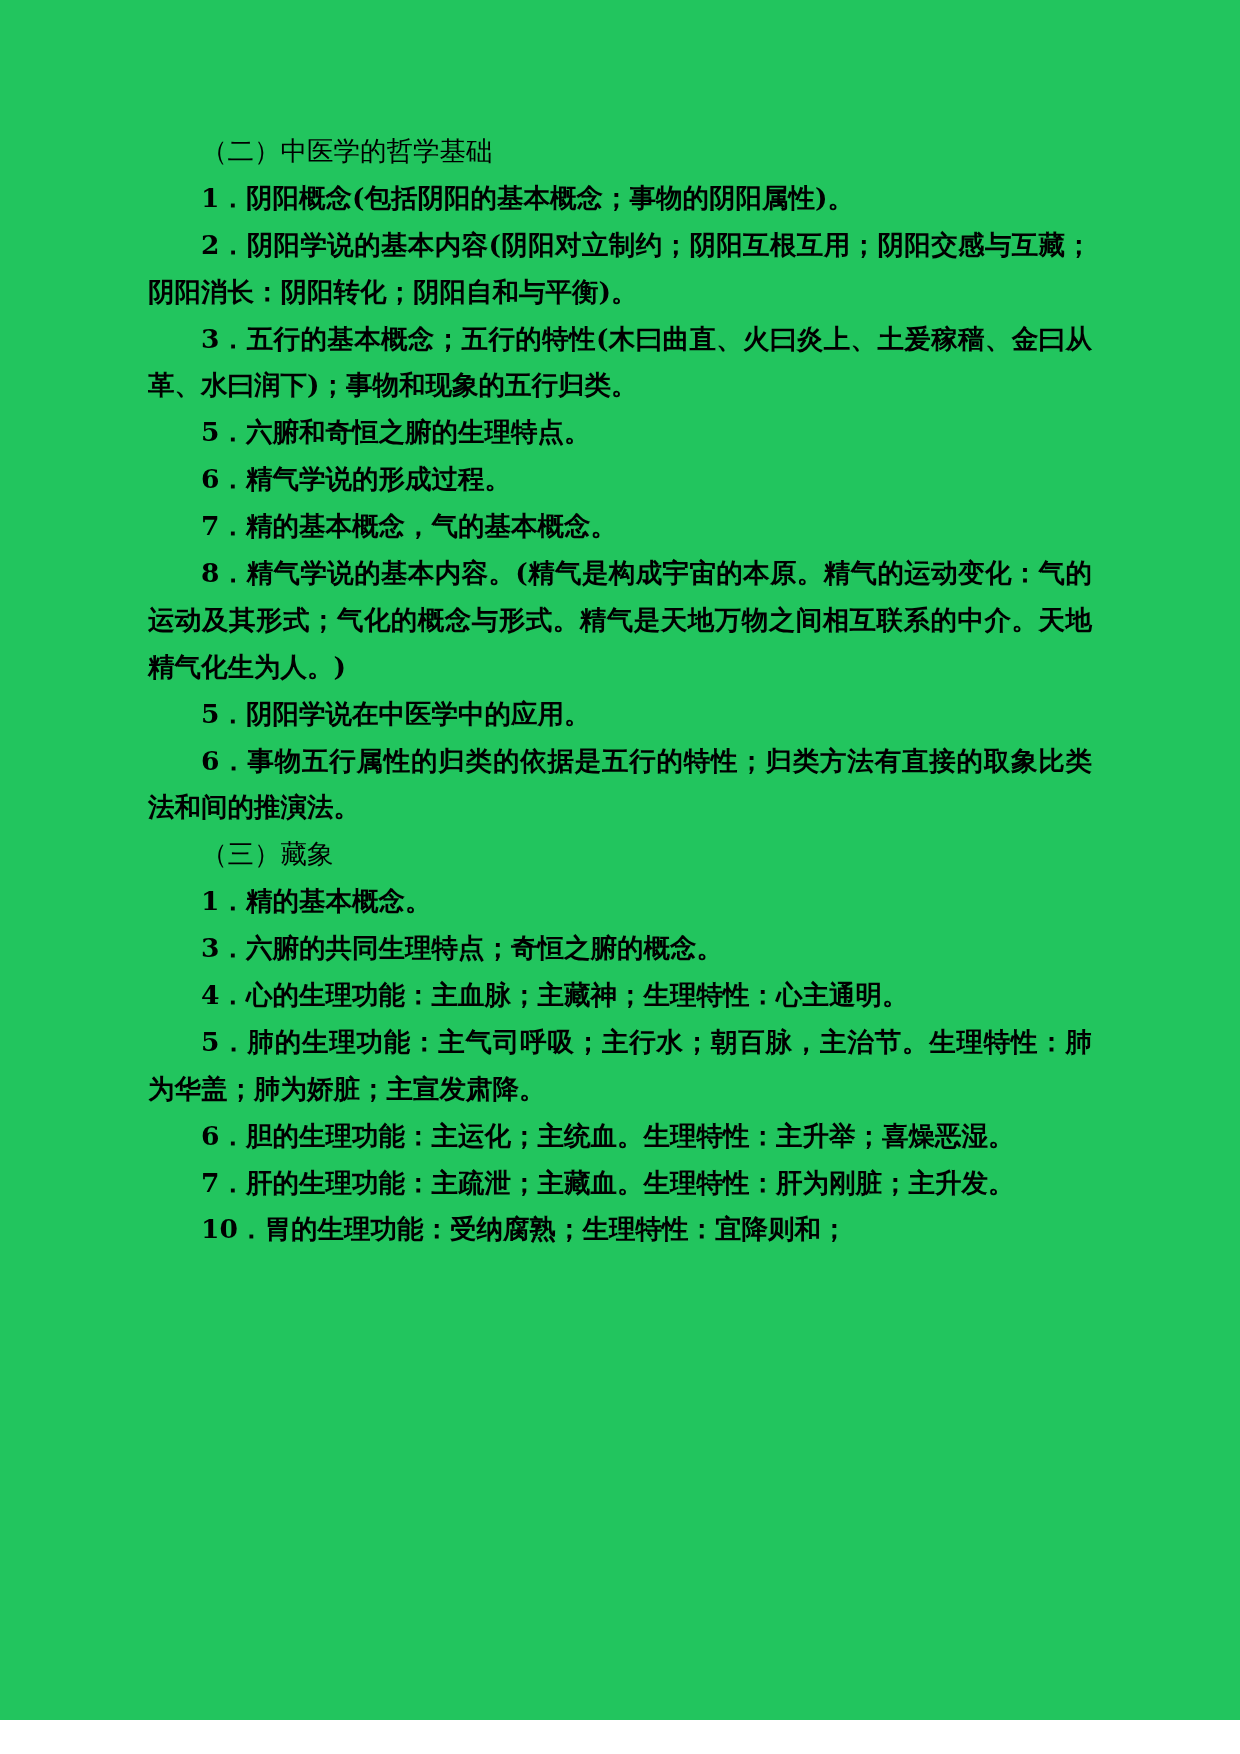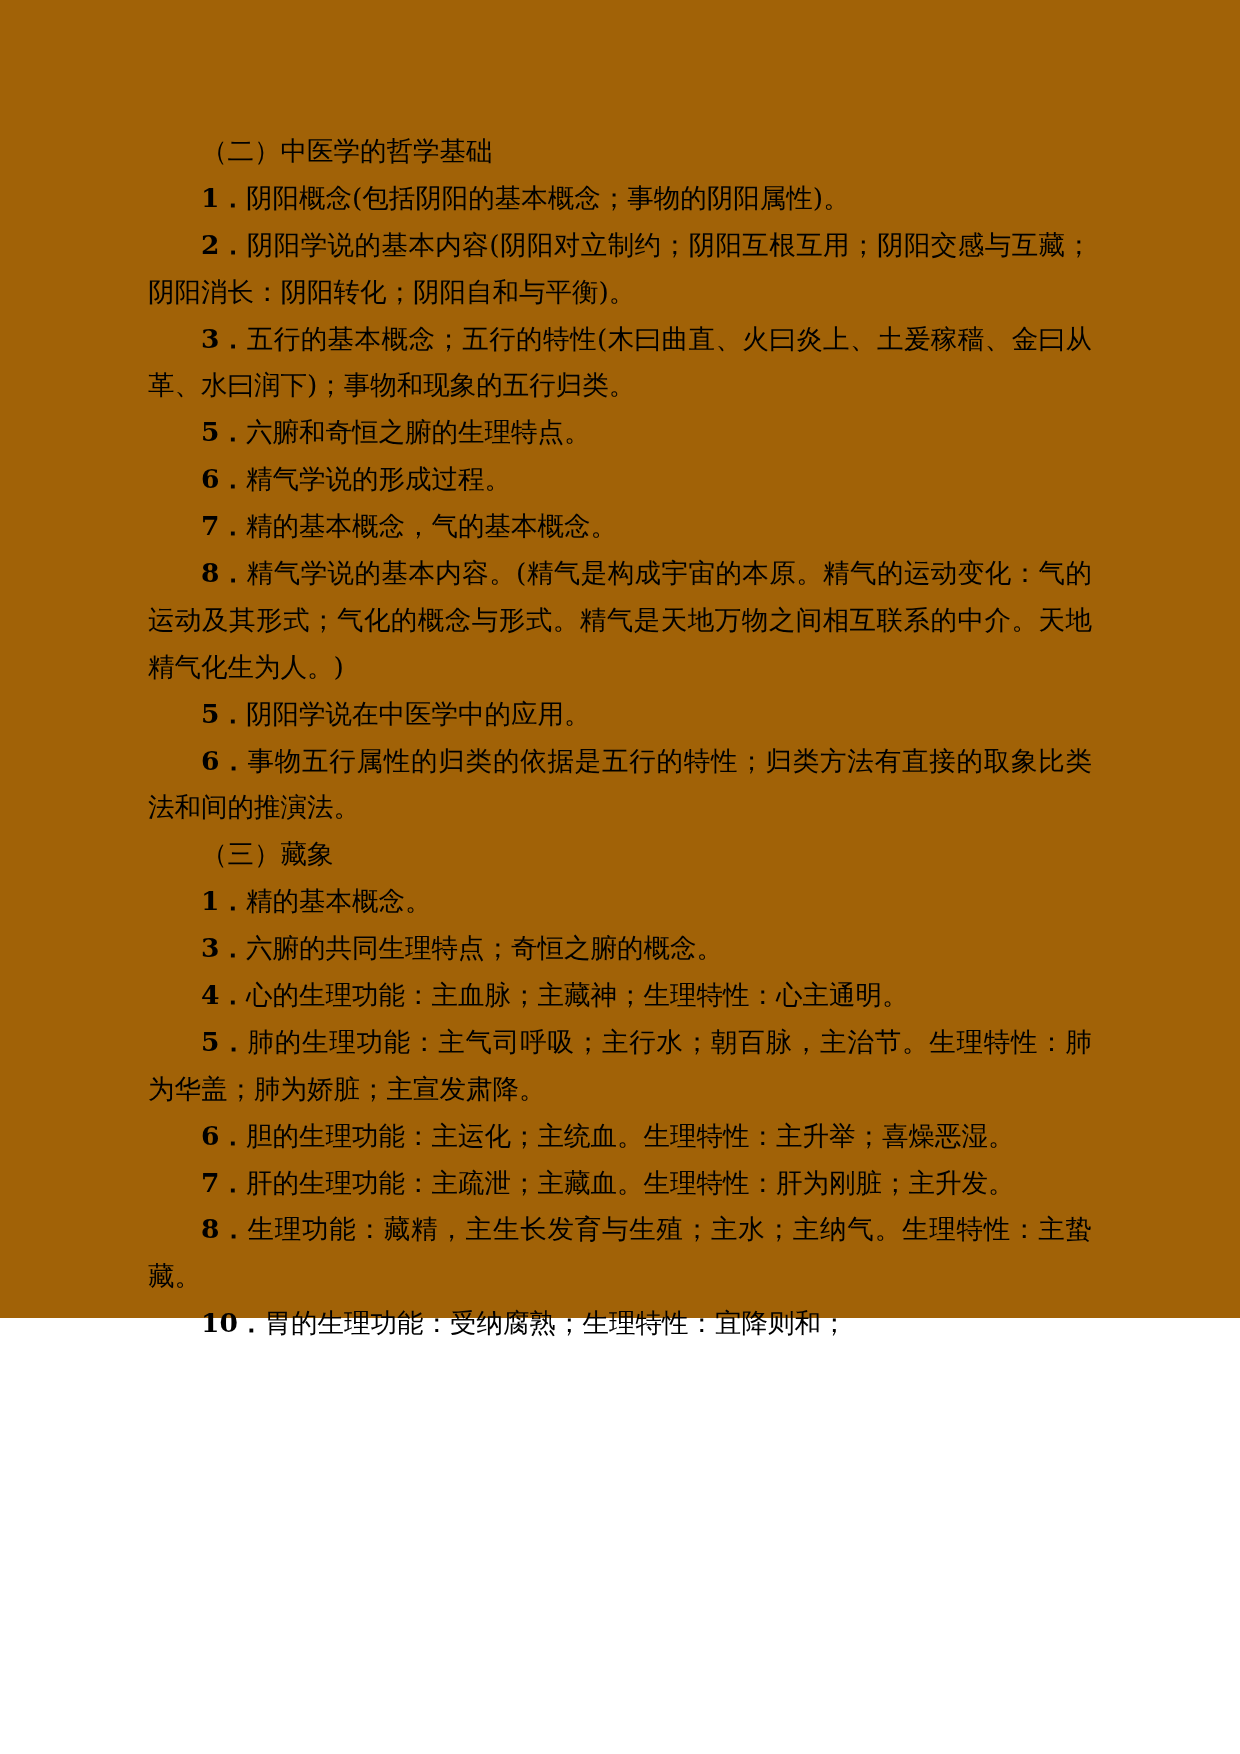--- a/index.html
+++ b/index.html
@@ -16,9 +16,9 @@
   .page {
     box-sizing: border-box;
     width: 1240px;
-    height: 1318px;
+    height: 1720px;
     padding: 128px 148px 80px 148px;
-    background: #a16207;
+    background: #22c55e;
   }
   .doc-body {
     font-size: 26.5px;

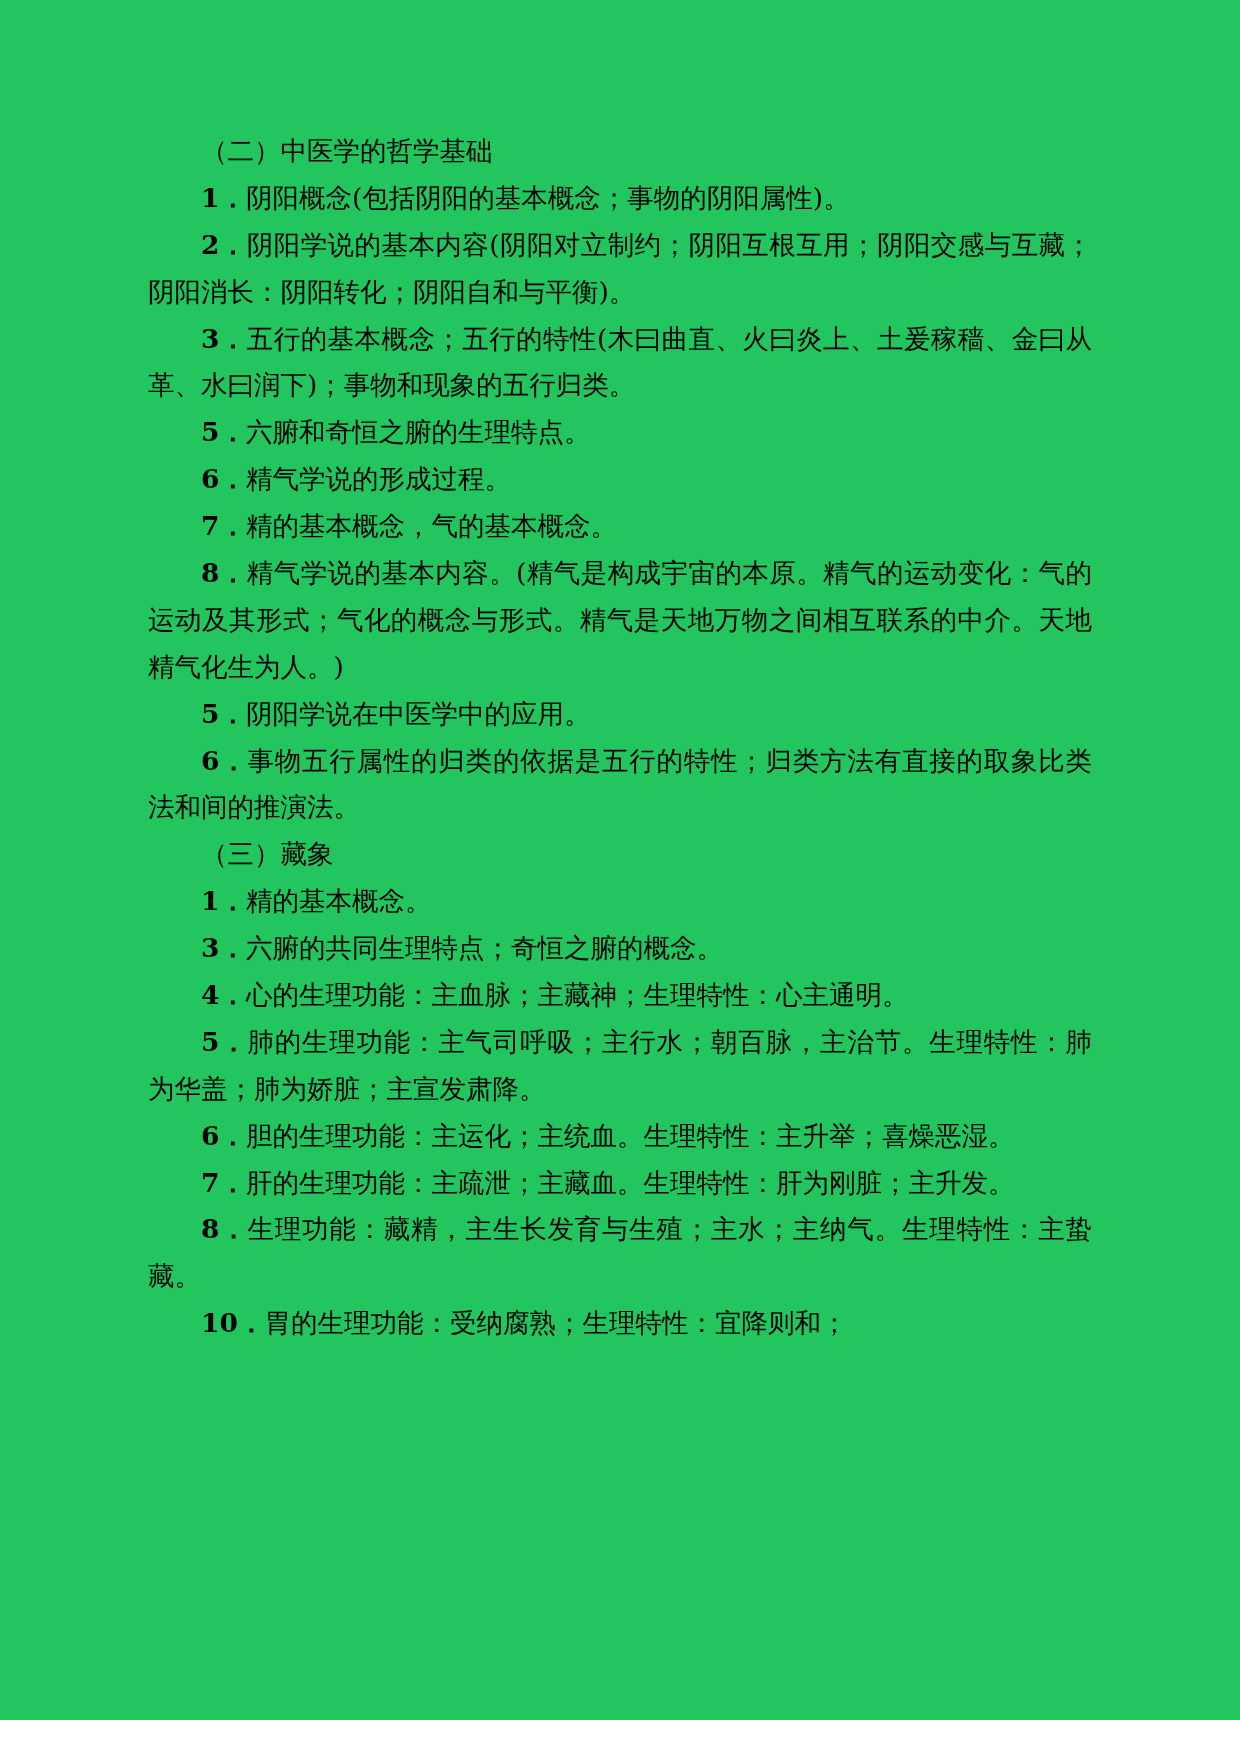--- a/index.html
+++ b/index.html
@@ -40,7 +40,7 @@
     font-family: "DejaVu Serif", "Liberation Serif", serif;
   }
   .lbl {
-    font-weight: normal;
+    font-weight: bold;
   }
 </style>
 </head>

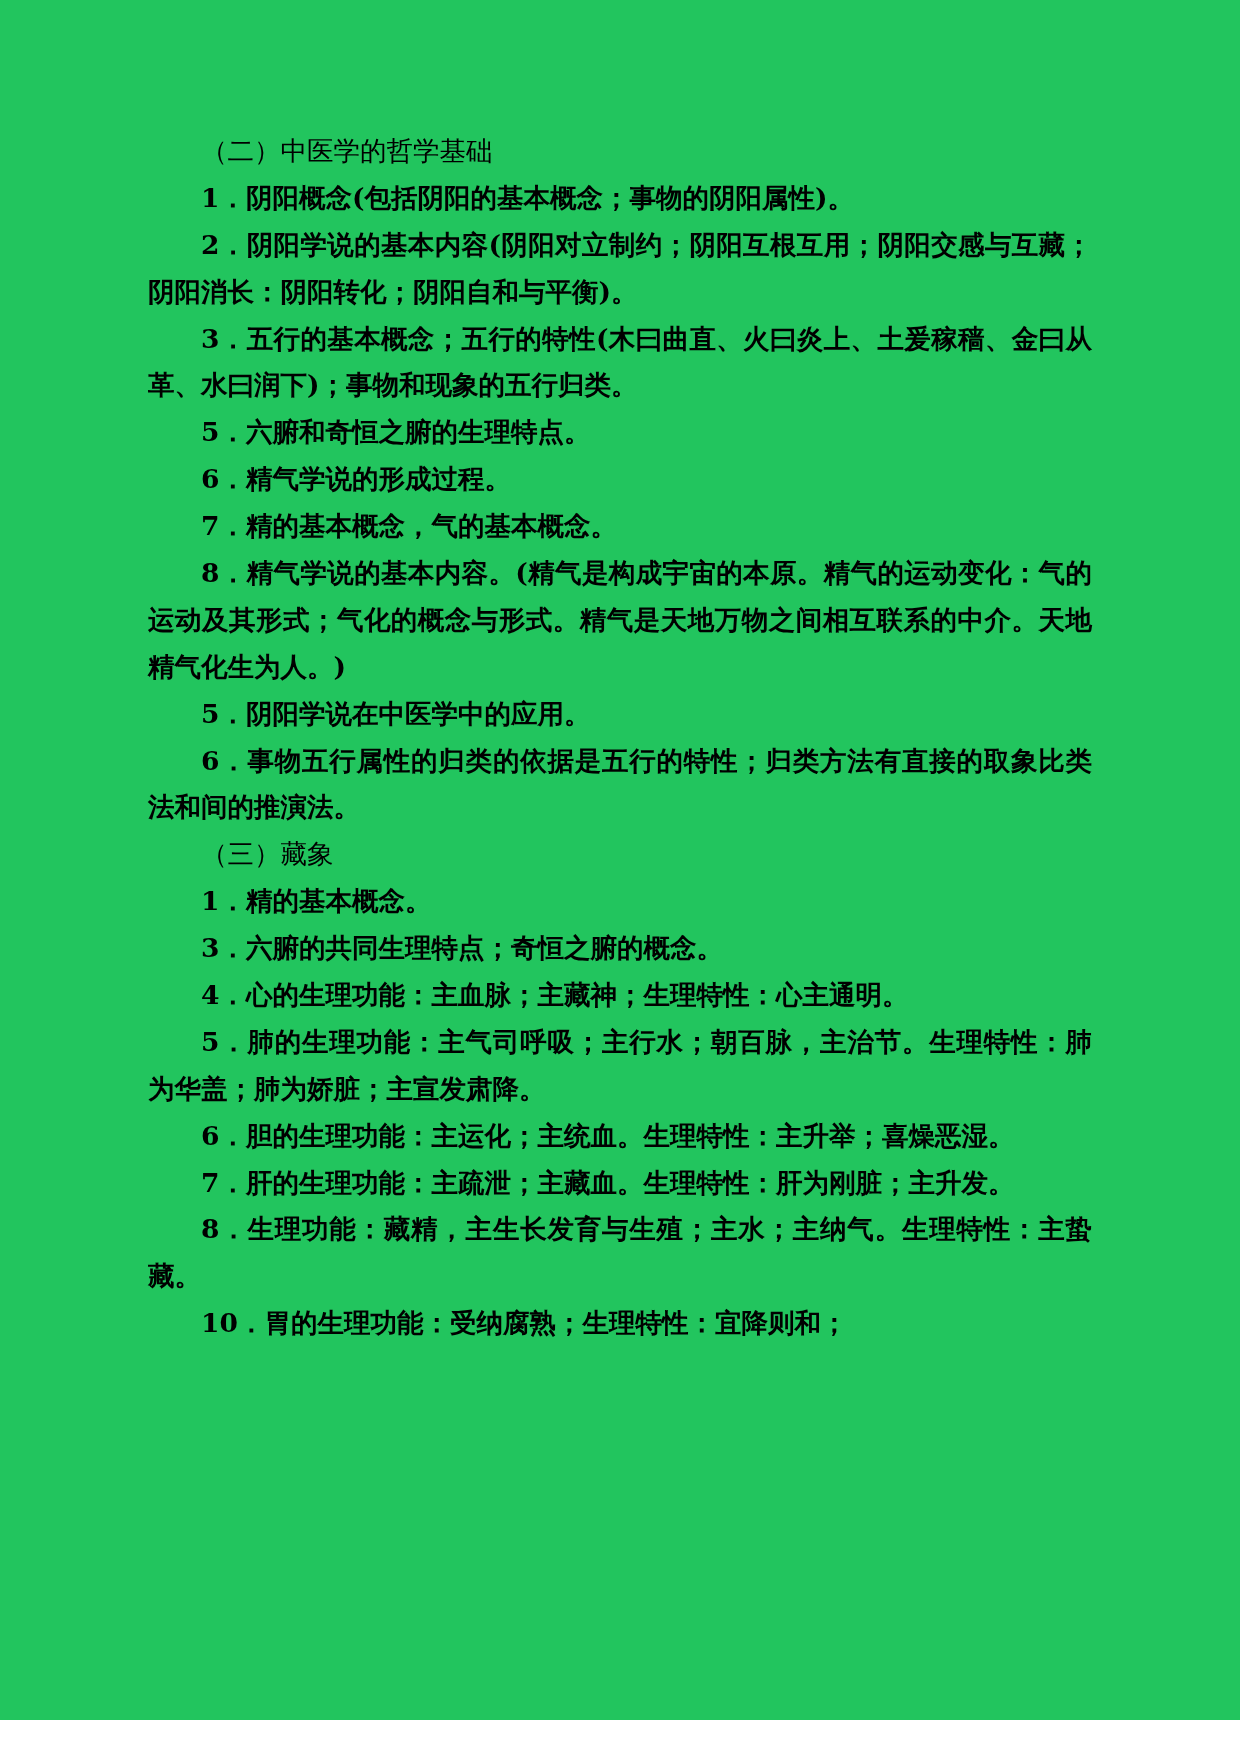--- a/index.html
+++ b/index.html
@@ -85,7 +85,6 @@
 
     <p class="para"><span class="num">7．</span><span class="lbl">肝的生理功能：主疏泄；主藏血。生理特性：肝为刚脏；主升发。</span></p>
 
-    <p class="para"><span class="num">8．</span><span class="lbl">生理功能：藏精，主生长发育与生殖；主水；主纳气。生理特性：主蛰藏。</span></p>
 
 
     <p class="para"><span class="num">10．</span><span class="lbl">胃的生理功能：受纳腐熟；生理特性：宜降则和；</span></p>

